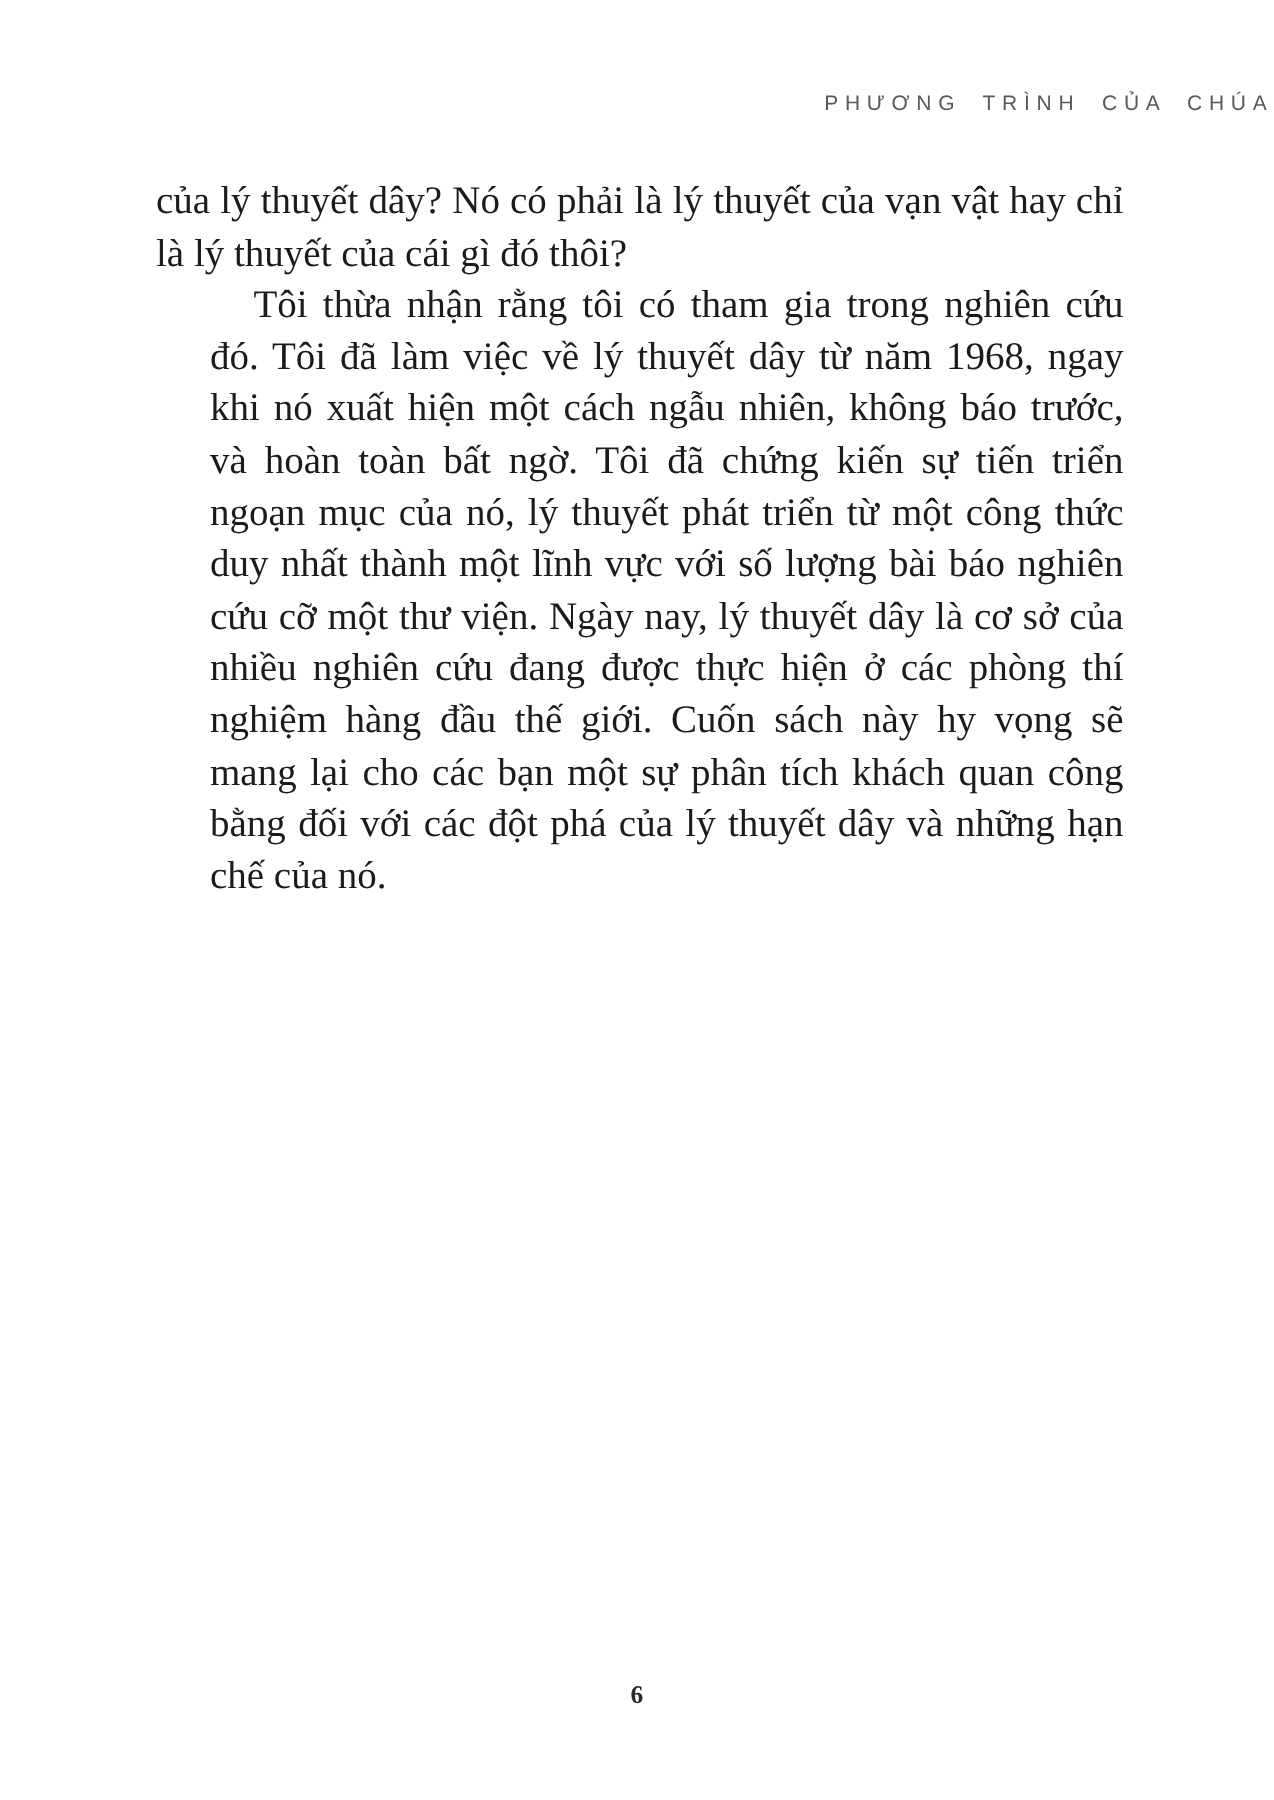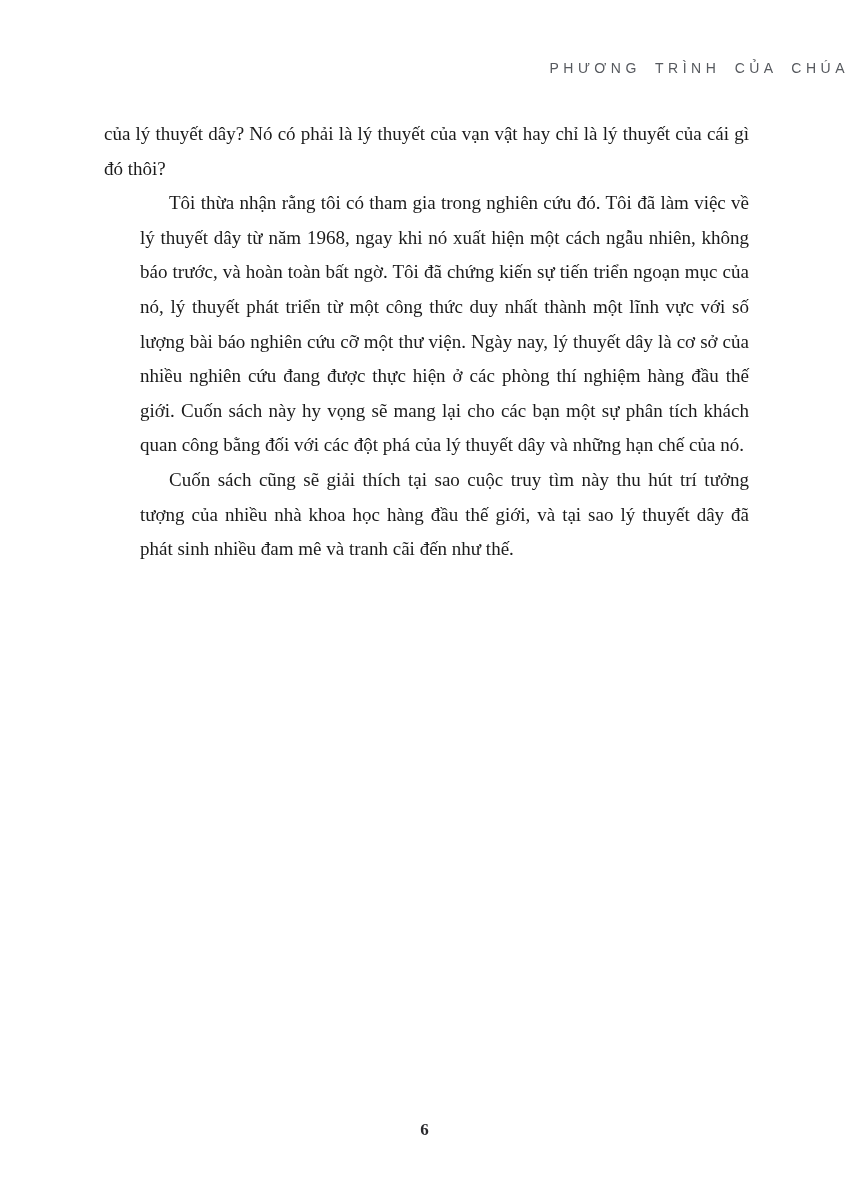--- a/index.html
+++ b/index.html
@@ -41,7 +41,7 @@
   }
   .body-text p {
     margin: 0;
-    font-size: 19px;
+    font-size: 26px;
     line-height: 34.6px;
     text-align: justify;
     text-justify: inter-word;

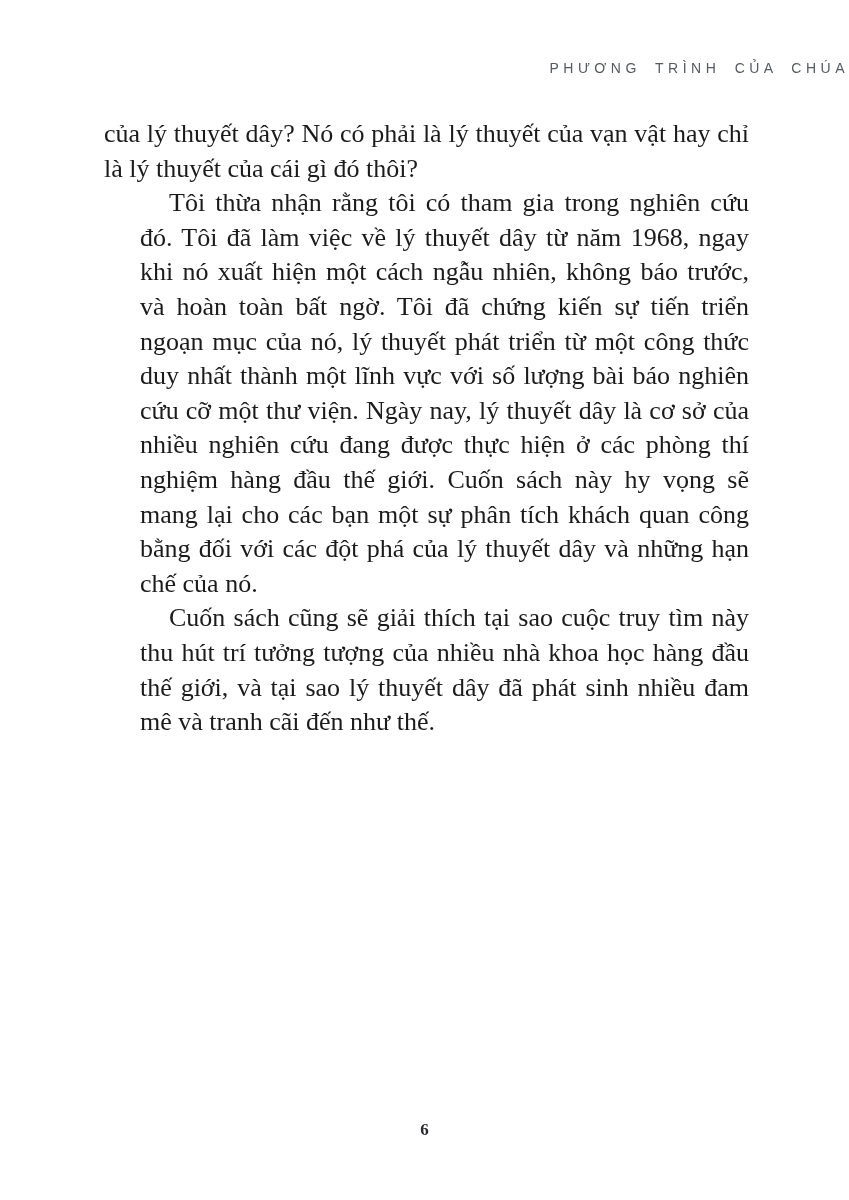--- a/index.html
+++ b/index.html
@@ -72,7 +72,6 @@
   <div class="body-text">
     <p>của lý thuyết dây? Nó có phải là lý thuyết của vạn vật hay chỉ là lý thuyết của cái gì đó thôi?</p>
     <p class="indented">Tôi thừa nhận rằng tôi có tham gia trong nghiên cứu đó. Tôi đã làm việc về lý thuyết dây từ năm 1968, ngay khi nó xuất hiện một cách ngẫu nhiên, không báo trước, và hoàn toàn bất ngờ. Tôi đã chứng kiến sự tiến triển ngoạn mục của nó, lý thuyết phát triển từ một công thức duy nhất thành một lĩnh vực với số lượng bài báo nghiên cứu cỡ một thư viện. Ngày nay, lý thuyết dây là cơ sở của nhiều nghiên cứu đang được thực hiện ở các phòng thí nghiệm hàng đầu thế giới. Cuốn sách này hy vọng sẽ mang lại cho các bạn một sự phân tích khách quan công bằng đối với các đột phá của lý thuyết dây và những hạn chế của nó.</p>
-    <p class="indented">Cuốn sách cũng sẽ giải thích tại sao cuộc truy tìm này thu hút trí tưởng tượng của nhiều nhà khoa học hàng đầu thế giới, và tại sao lý thuyết dây đã phát sinh nhiều đam mê và tranh cãi đến như thế.</p>
   </div>
 
   <div class="page-number">6</div>

